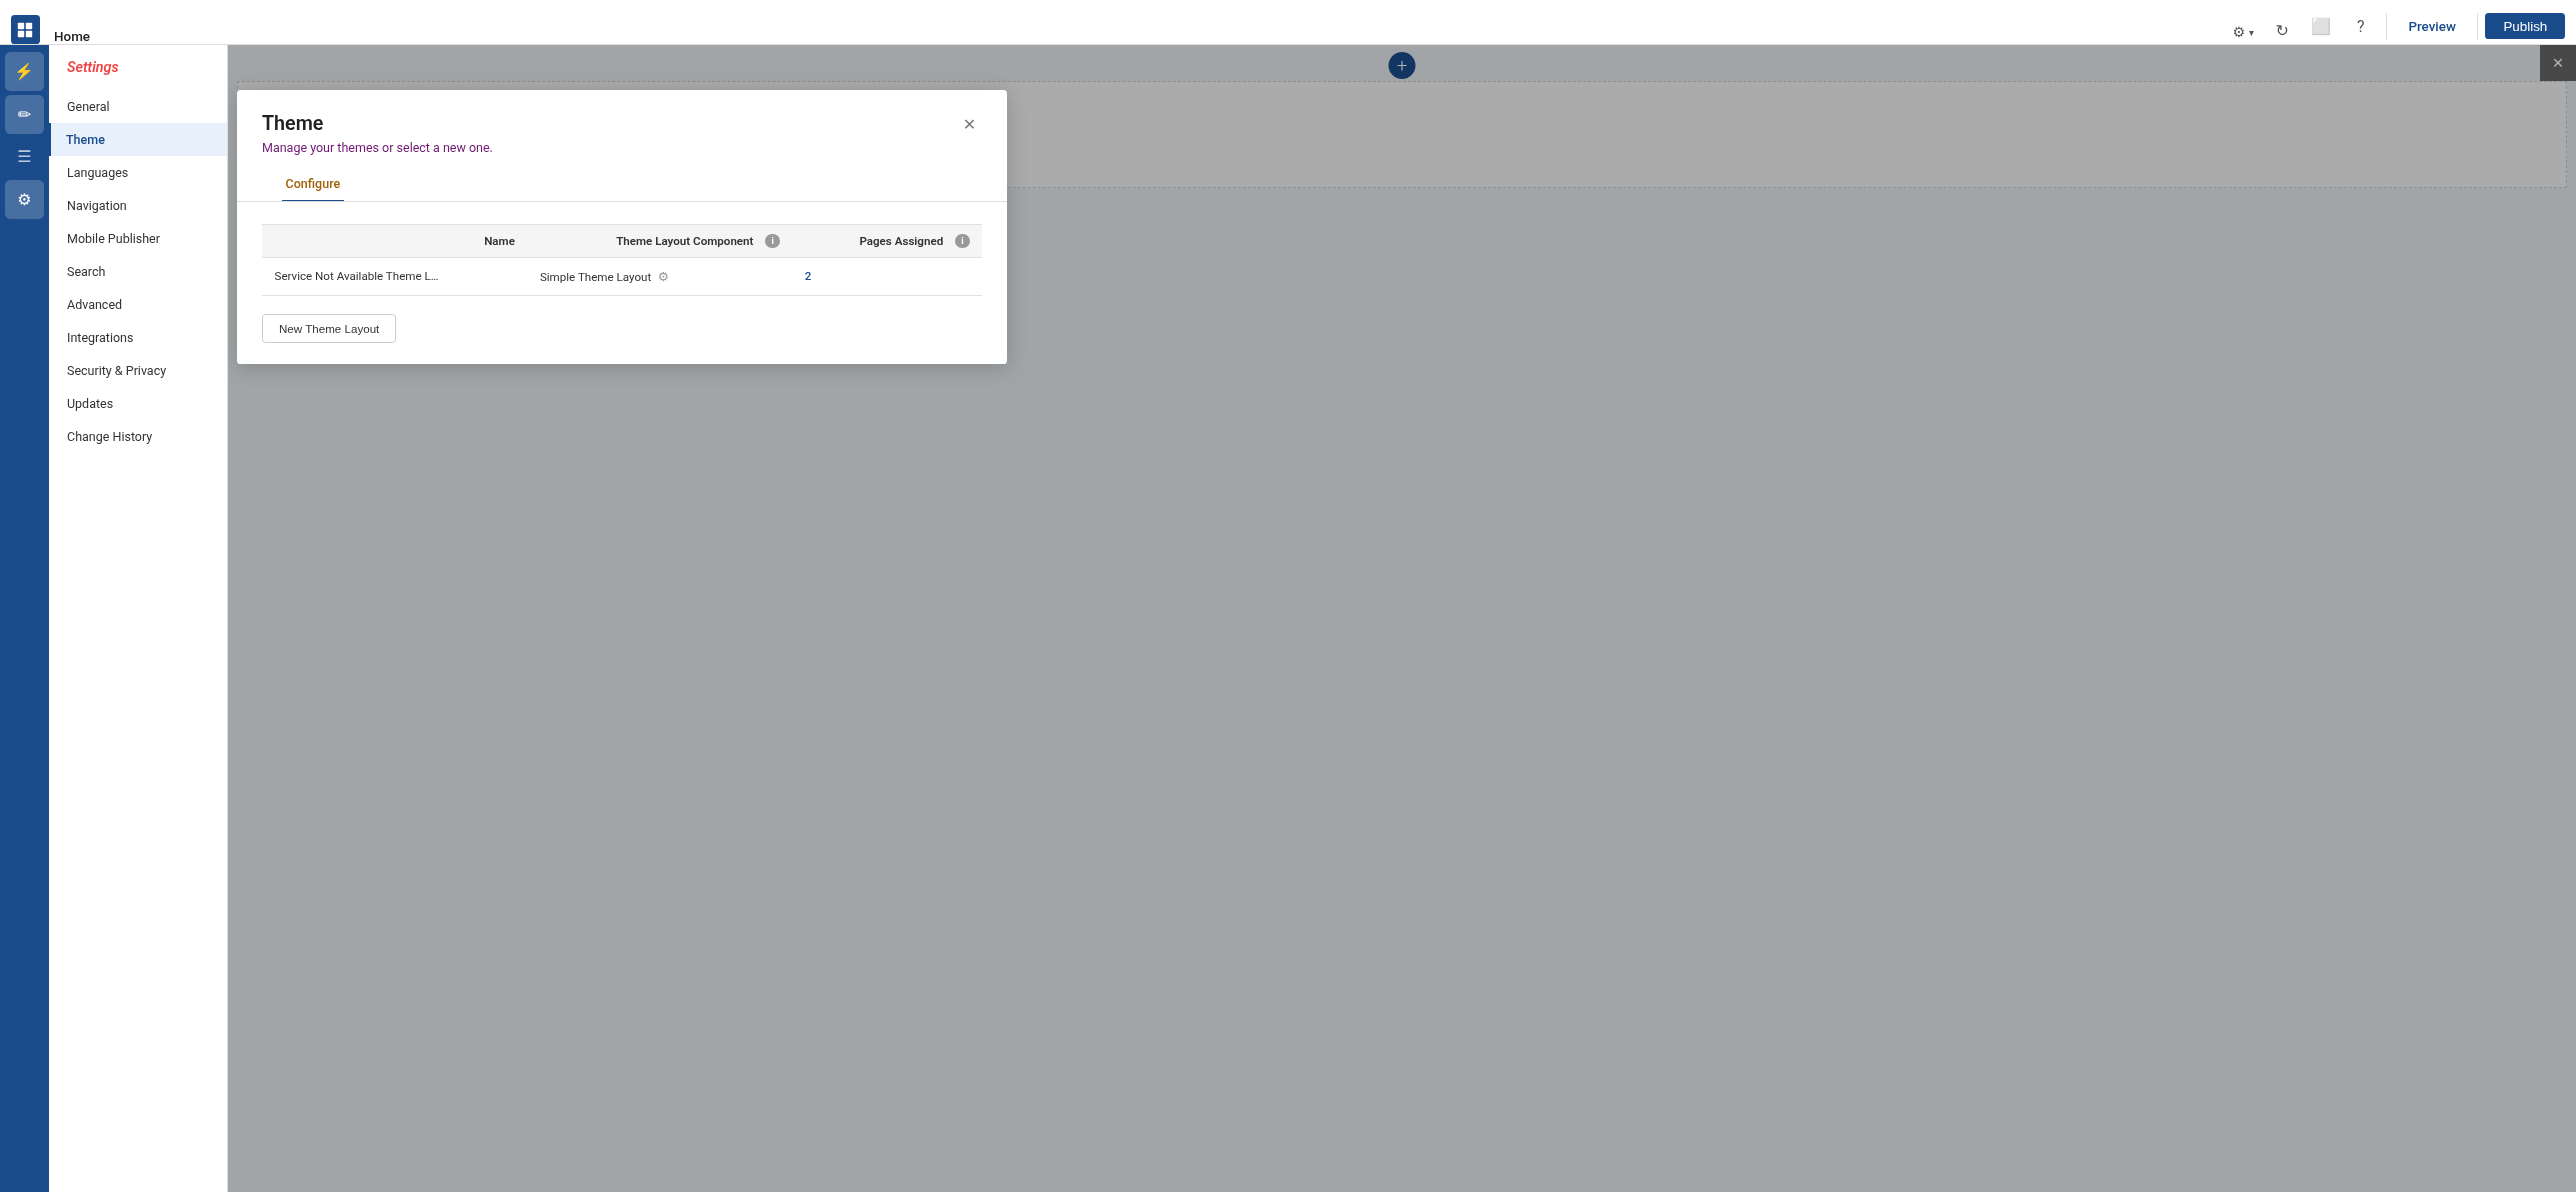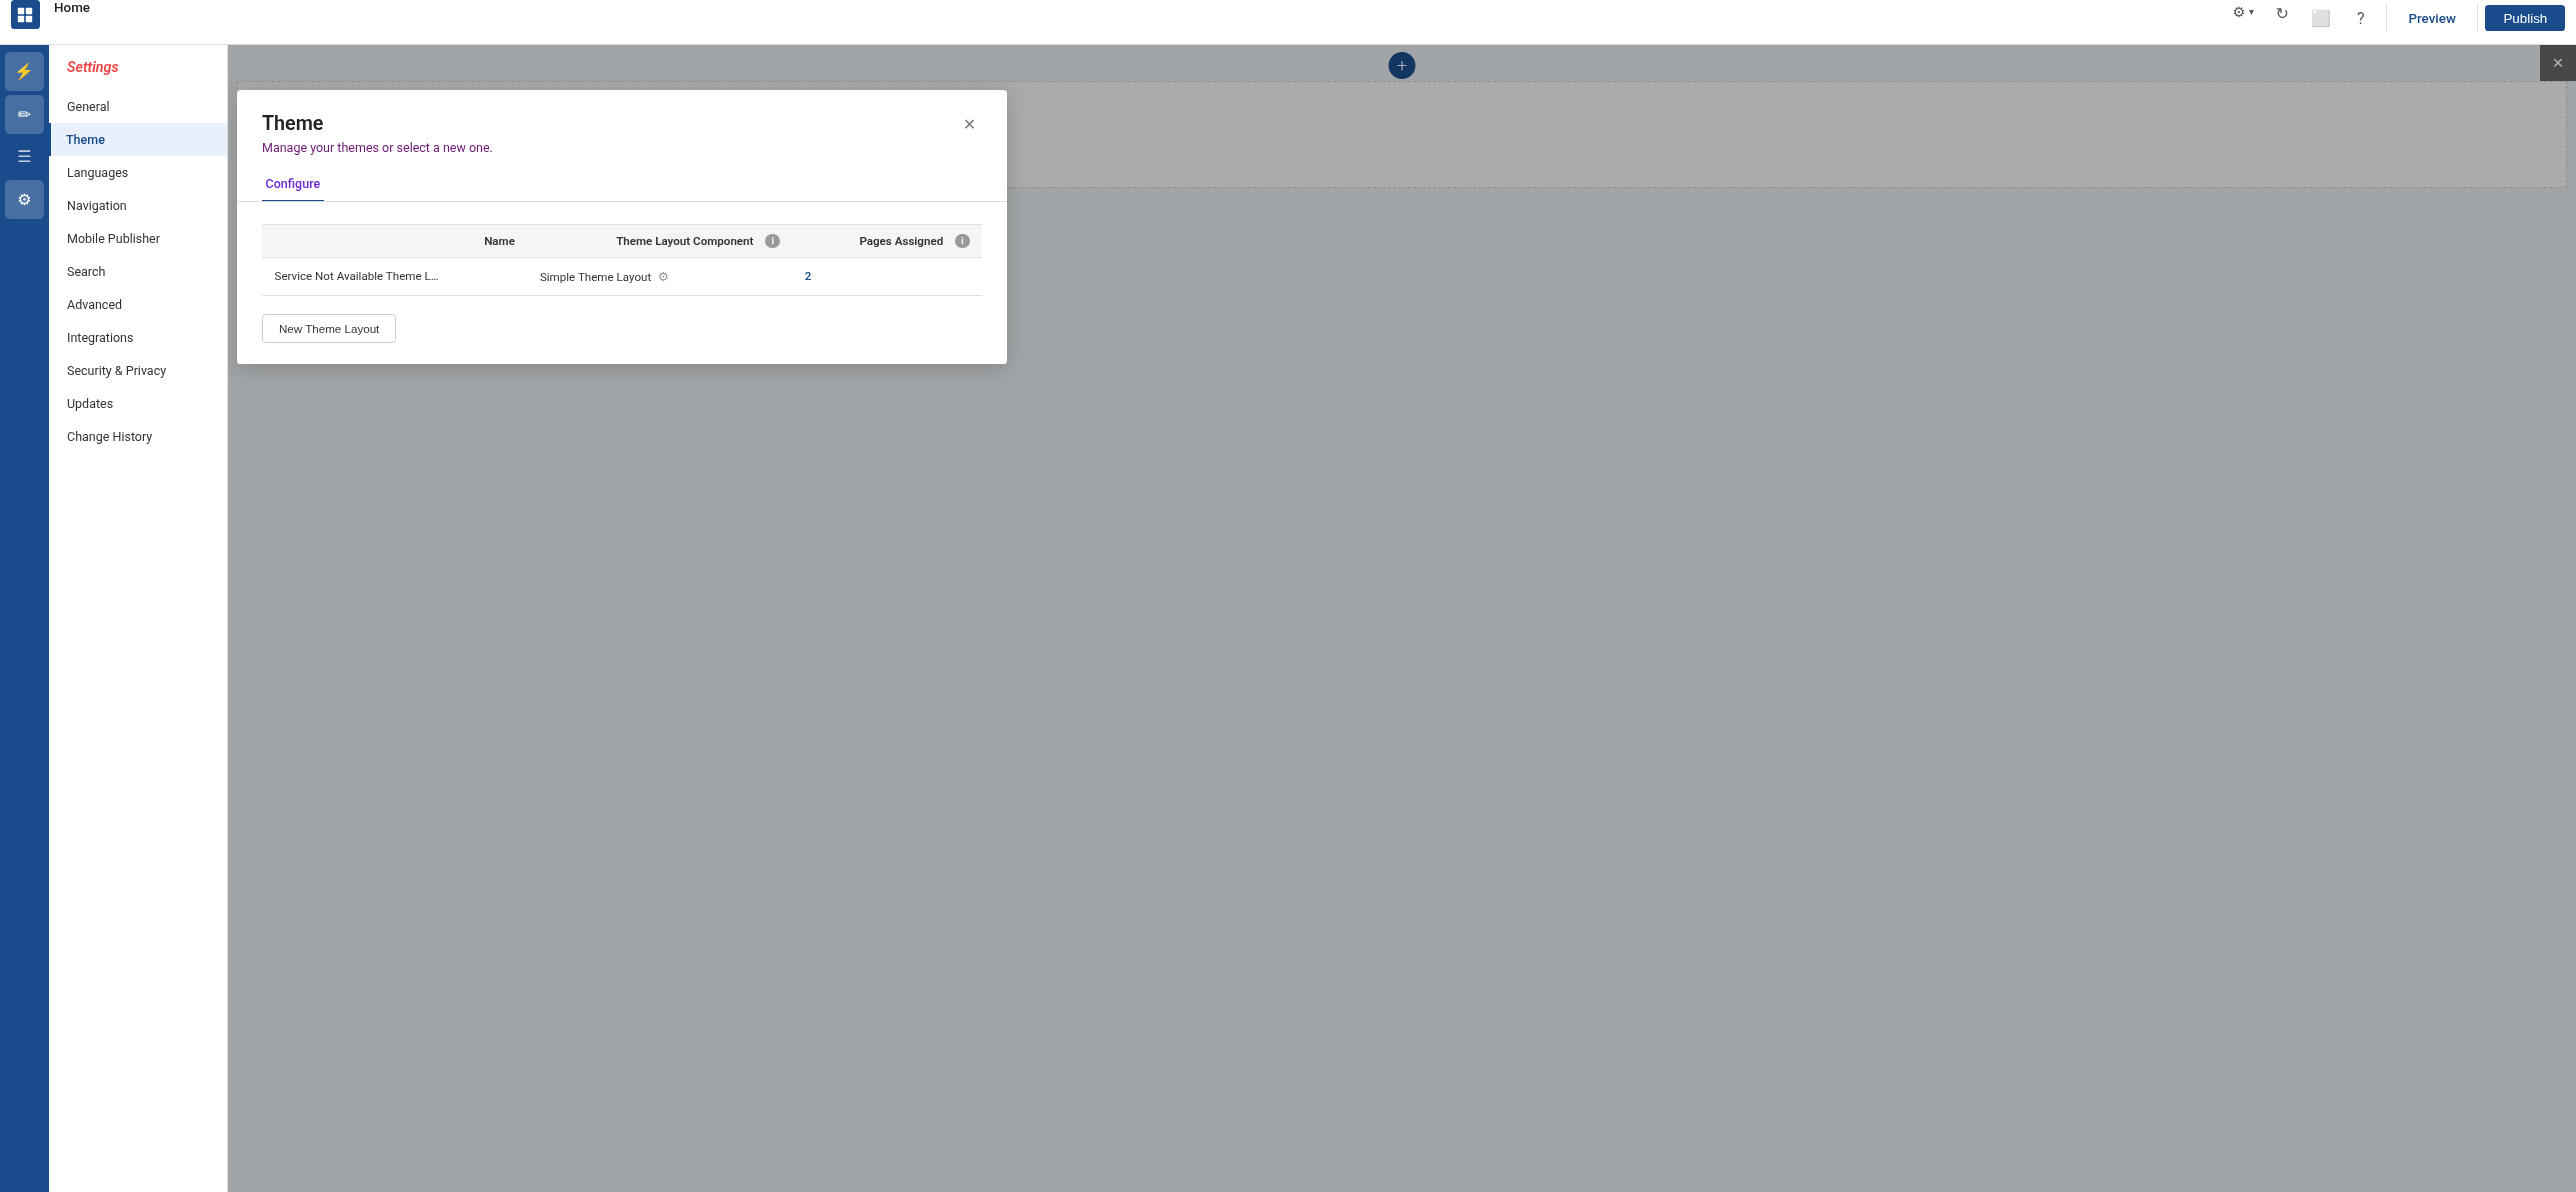--- a/index.html
+++ b/index.html
@@ -7,7 +7,7 @@
 
     
     .topbar {
-      display: flex; align-items: flex-start; height: 45px;
+      display: flex; align-items: flex-end; height: 45px;
       background: #fff; border-bottom: 0.9px solid #ddd;
       padding: 0 10.7px; gap: 7.2px; position: relative; z-index: 100;
     }

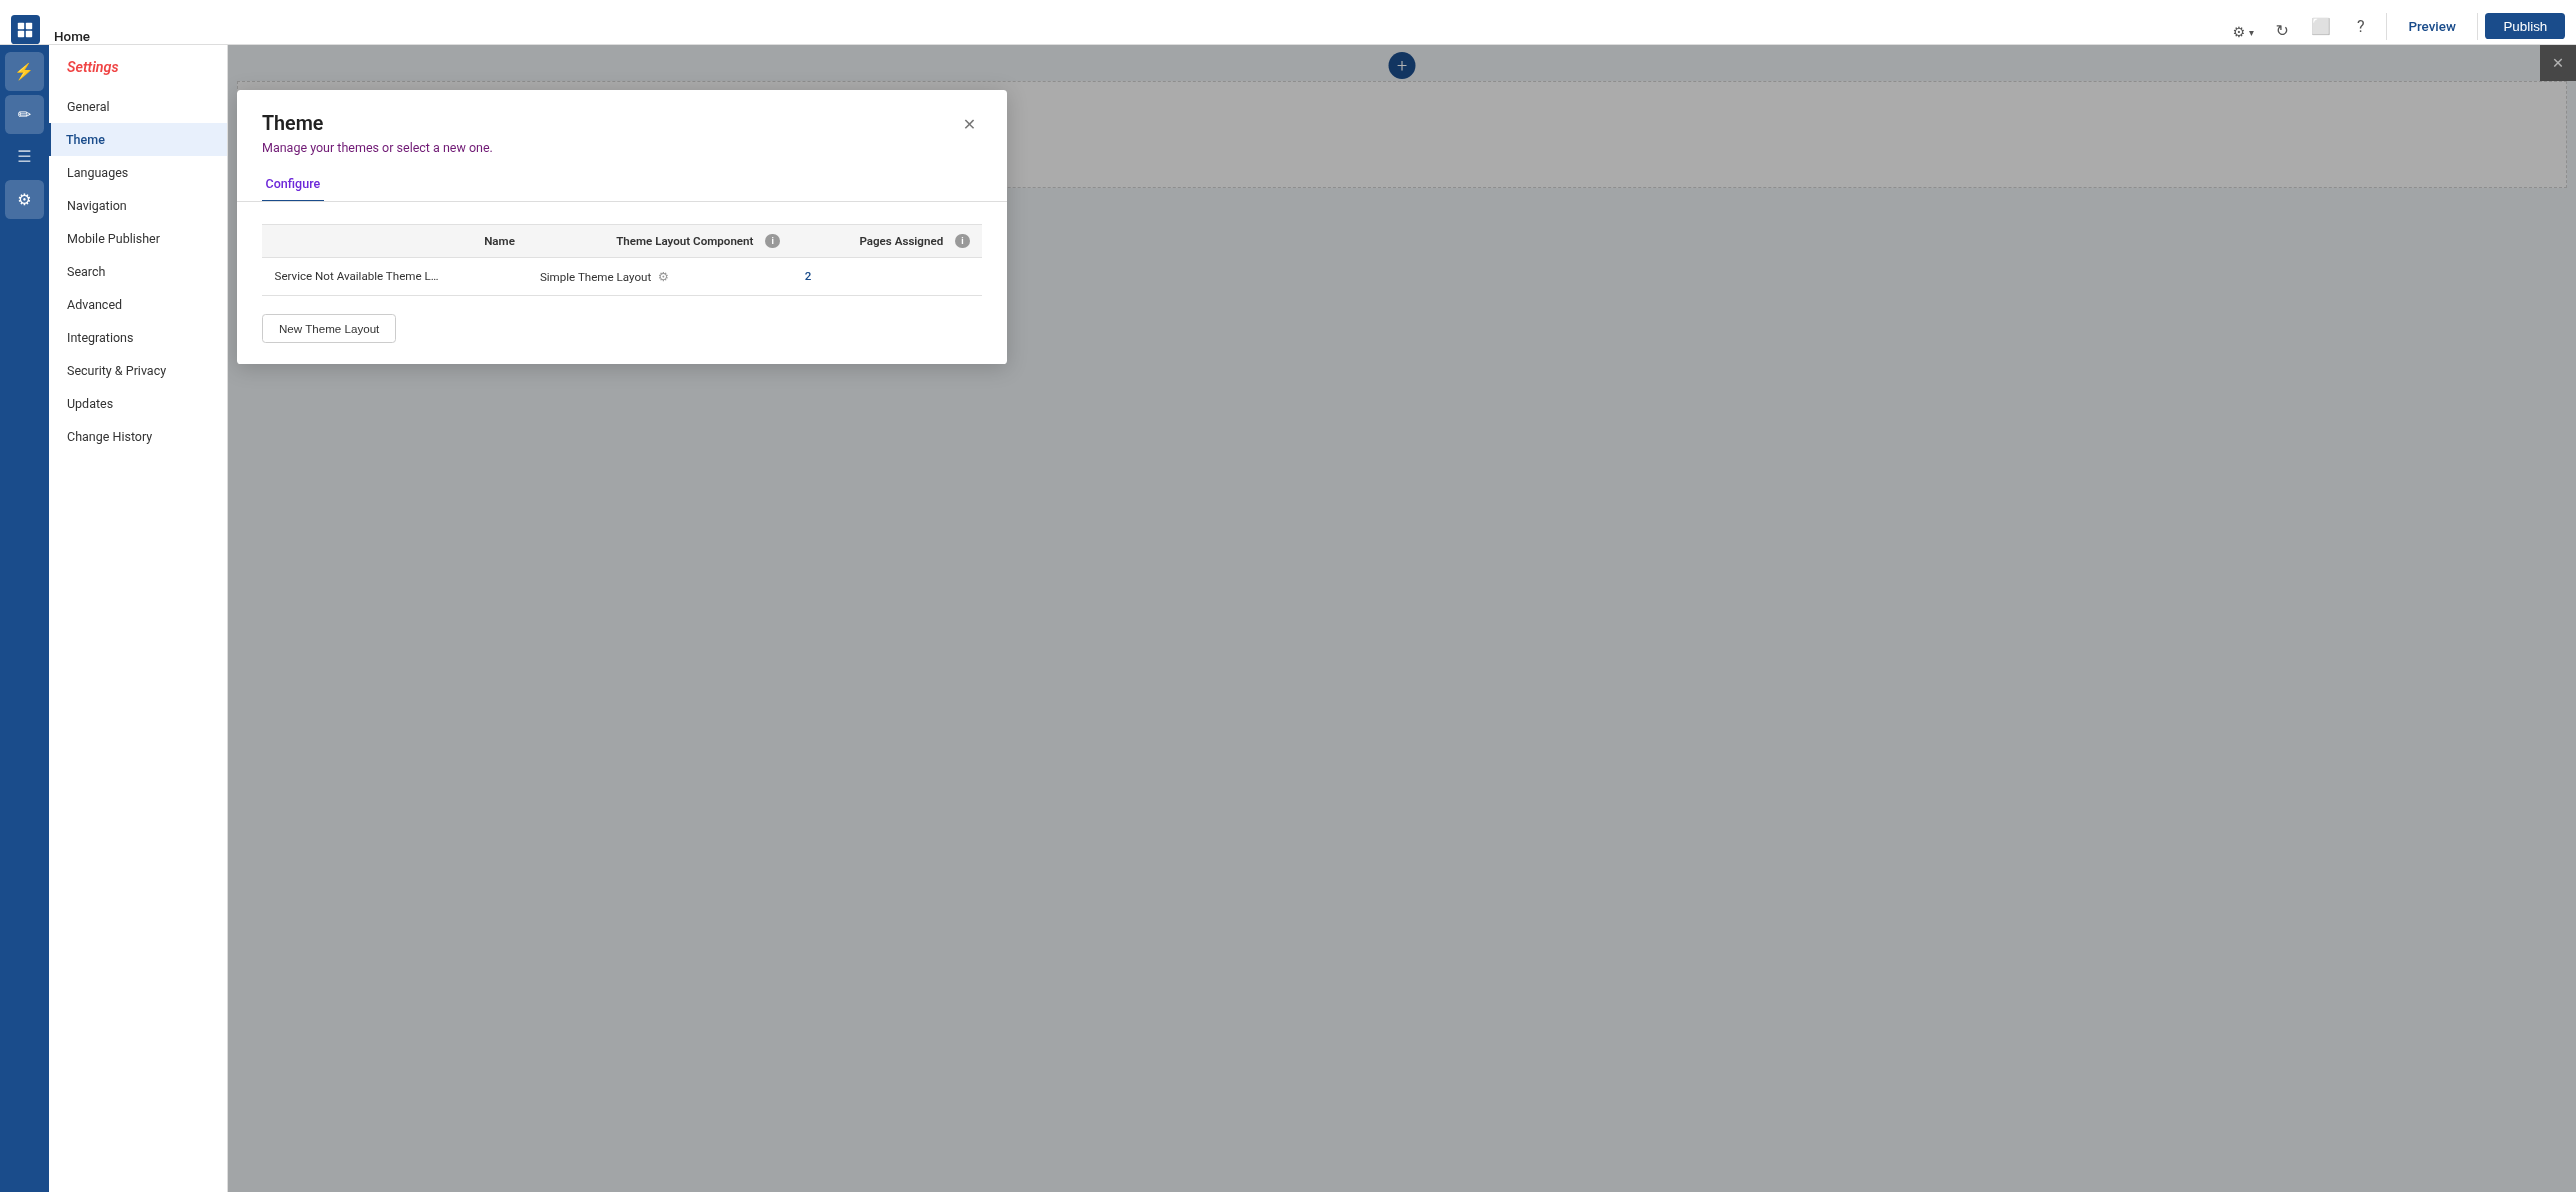--- a/index.html
+++ b/index.html
@@ -116,7 +116,7 @@
       padding: 7.2px 3.6px 9px; font-size: 12.5px; color: #555;
       cursor: pointer; margin-right: 18px; border-bottom: 1.8px solid transparent;
     }
-    .modal-tab.active { color: #6d28d9; border-bottom: 1.8px solid #1a4c8b; font-weight: 500; }
+    .modal-tab.active { color: #a16207; border-bottom: 1.8px solid #1a4c8b; font-weight: 500; margin-left: 20px; }
     .modal-body { padding: 21.5px 25px; overflow-y: auto; flex: 1; }
     .section-title { font-size: 15px; font-weight: 600; color: #222; margin-bottom: 14.3px; }
 

